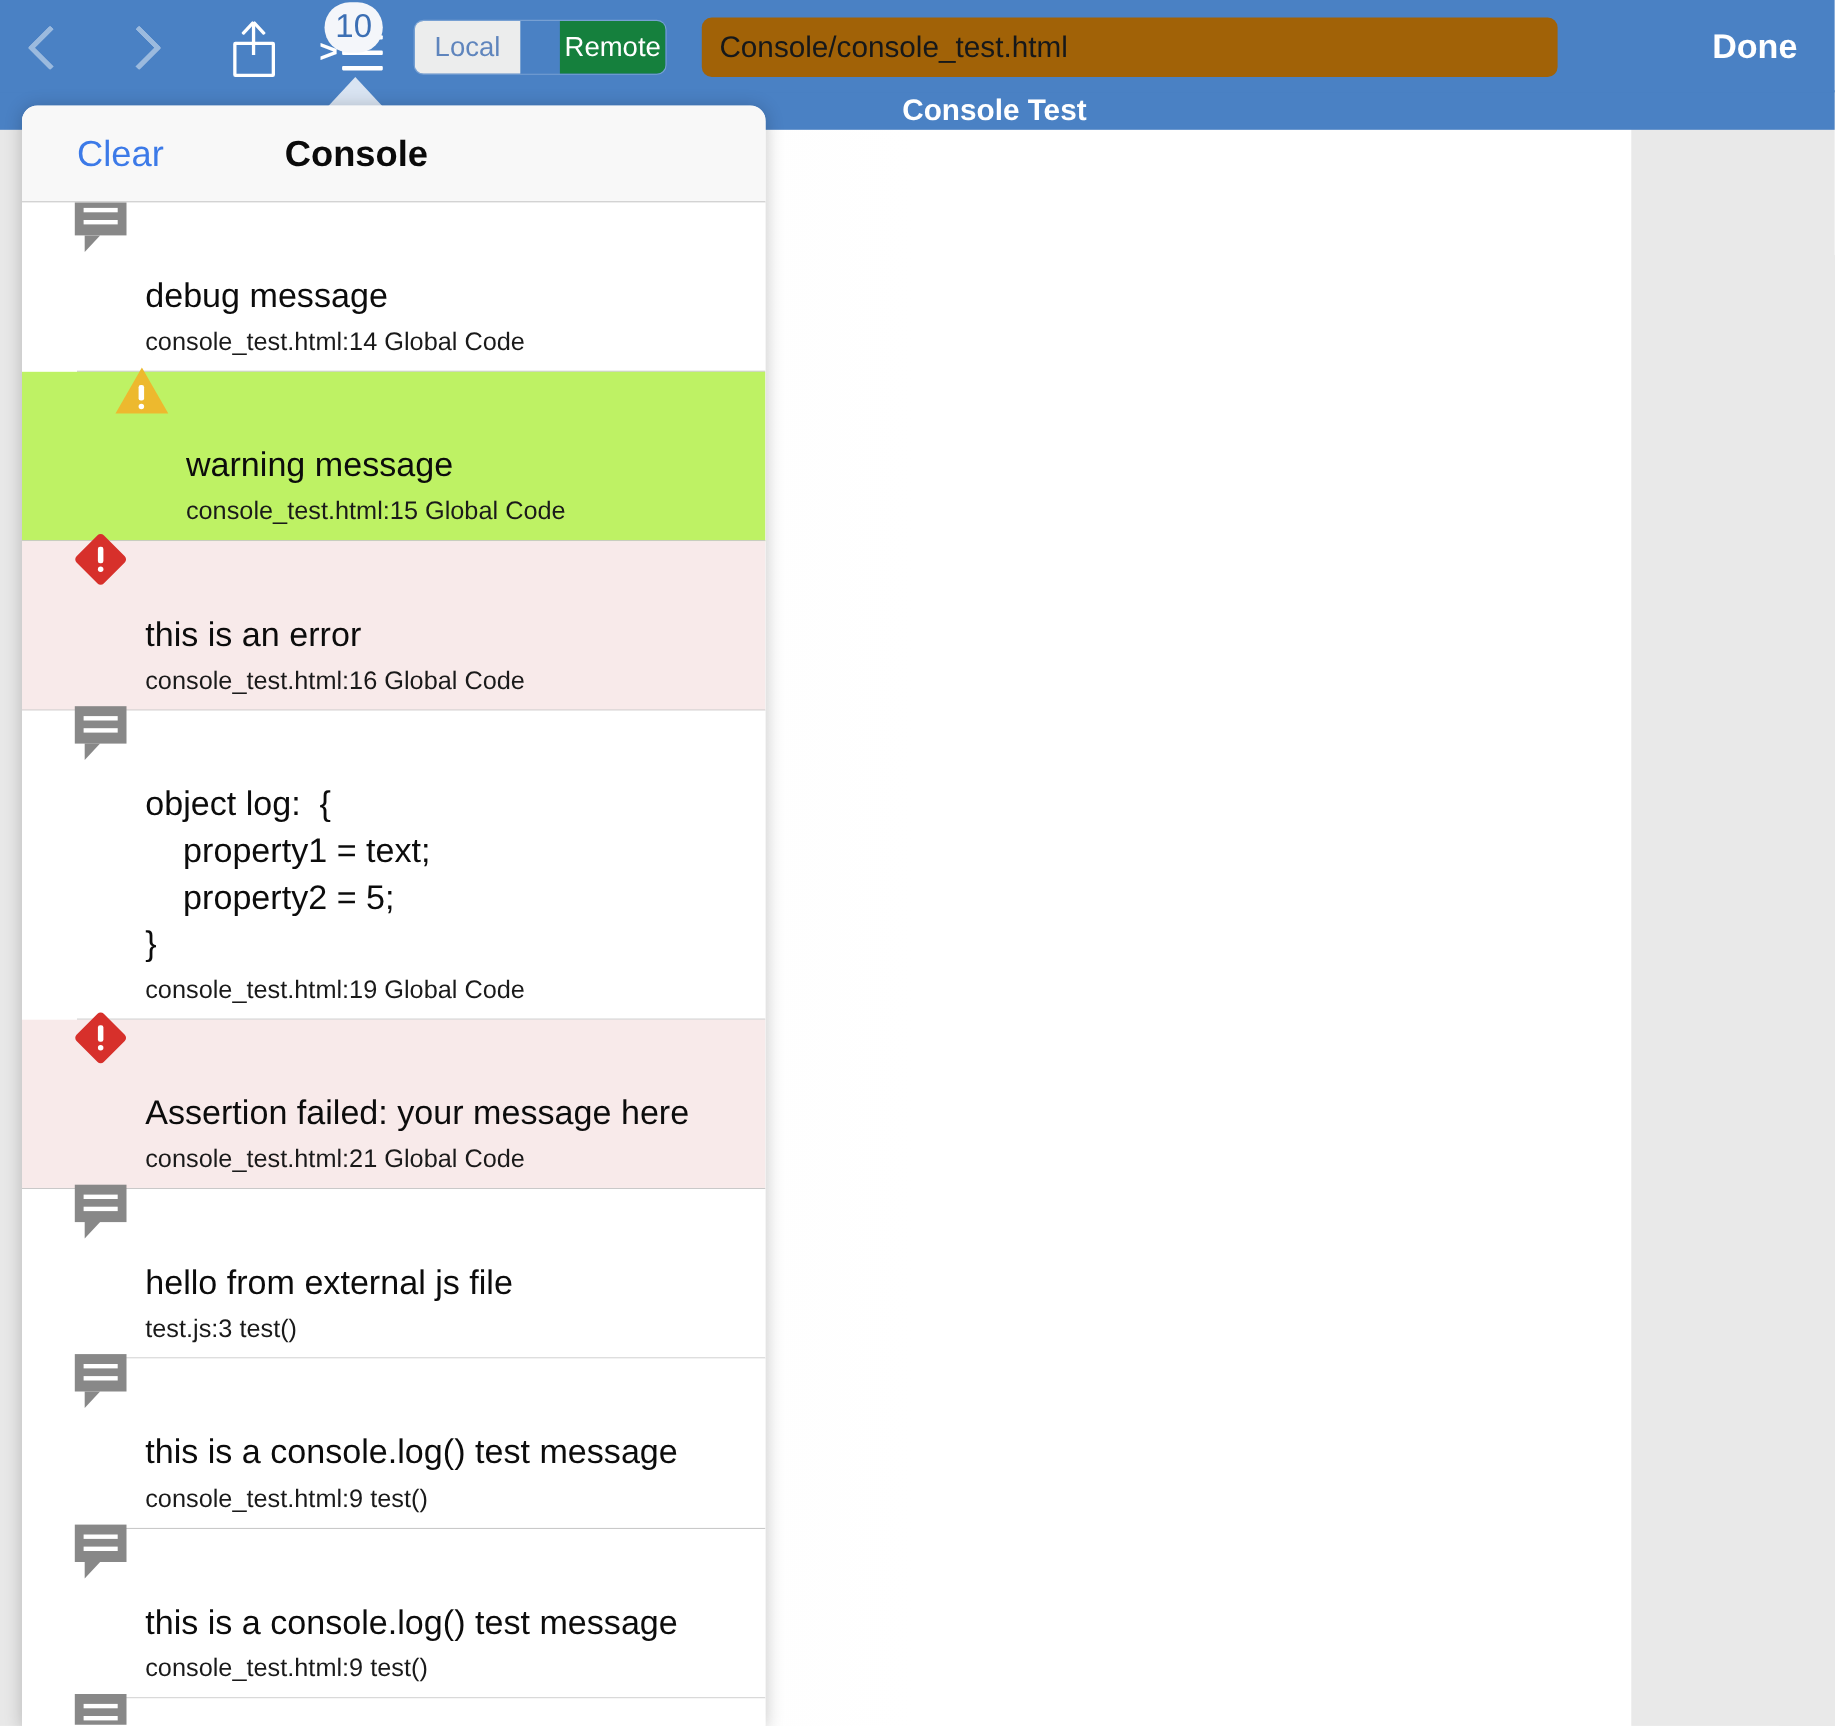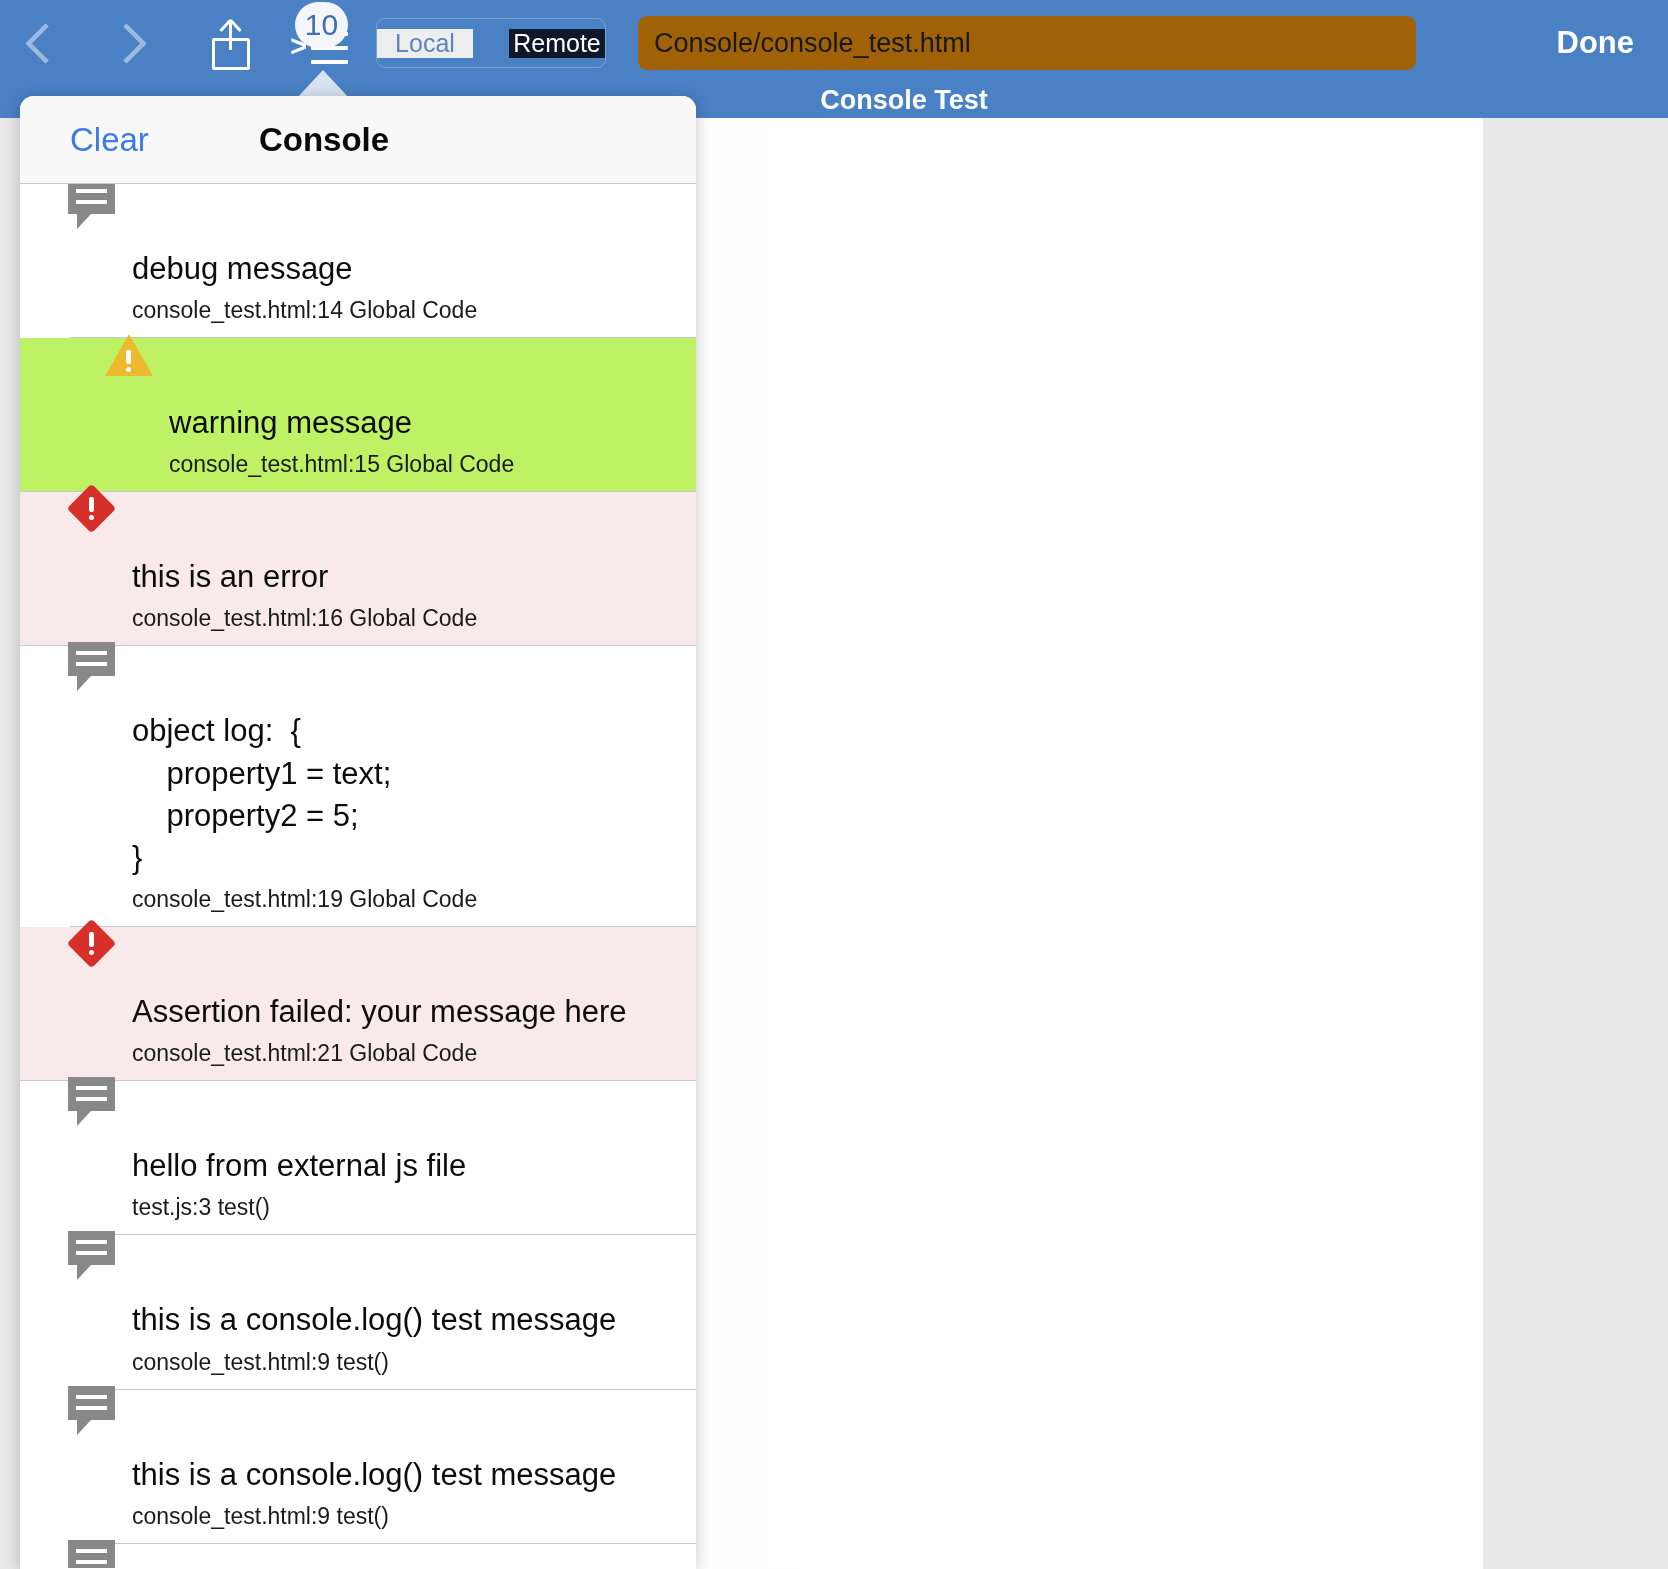--- a/index.html
+++ b/index.html
@@ -183,7 +183,6 @@
     overflow: hidden;
     display: flex;
     border: 1px solid rgba(255,255,255,0.25);
-    align-items: center;
   }
   .seg-item {
     flex: 1;

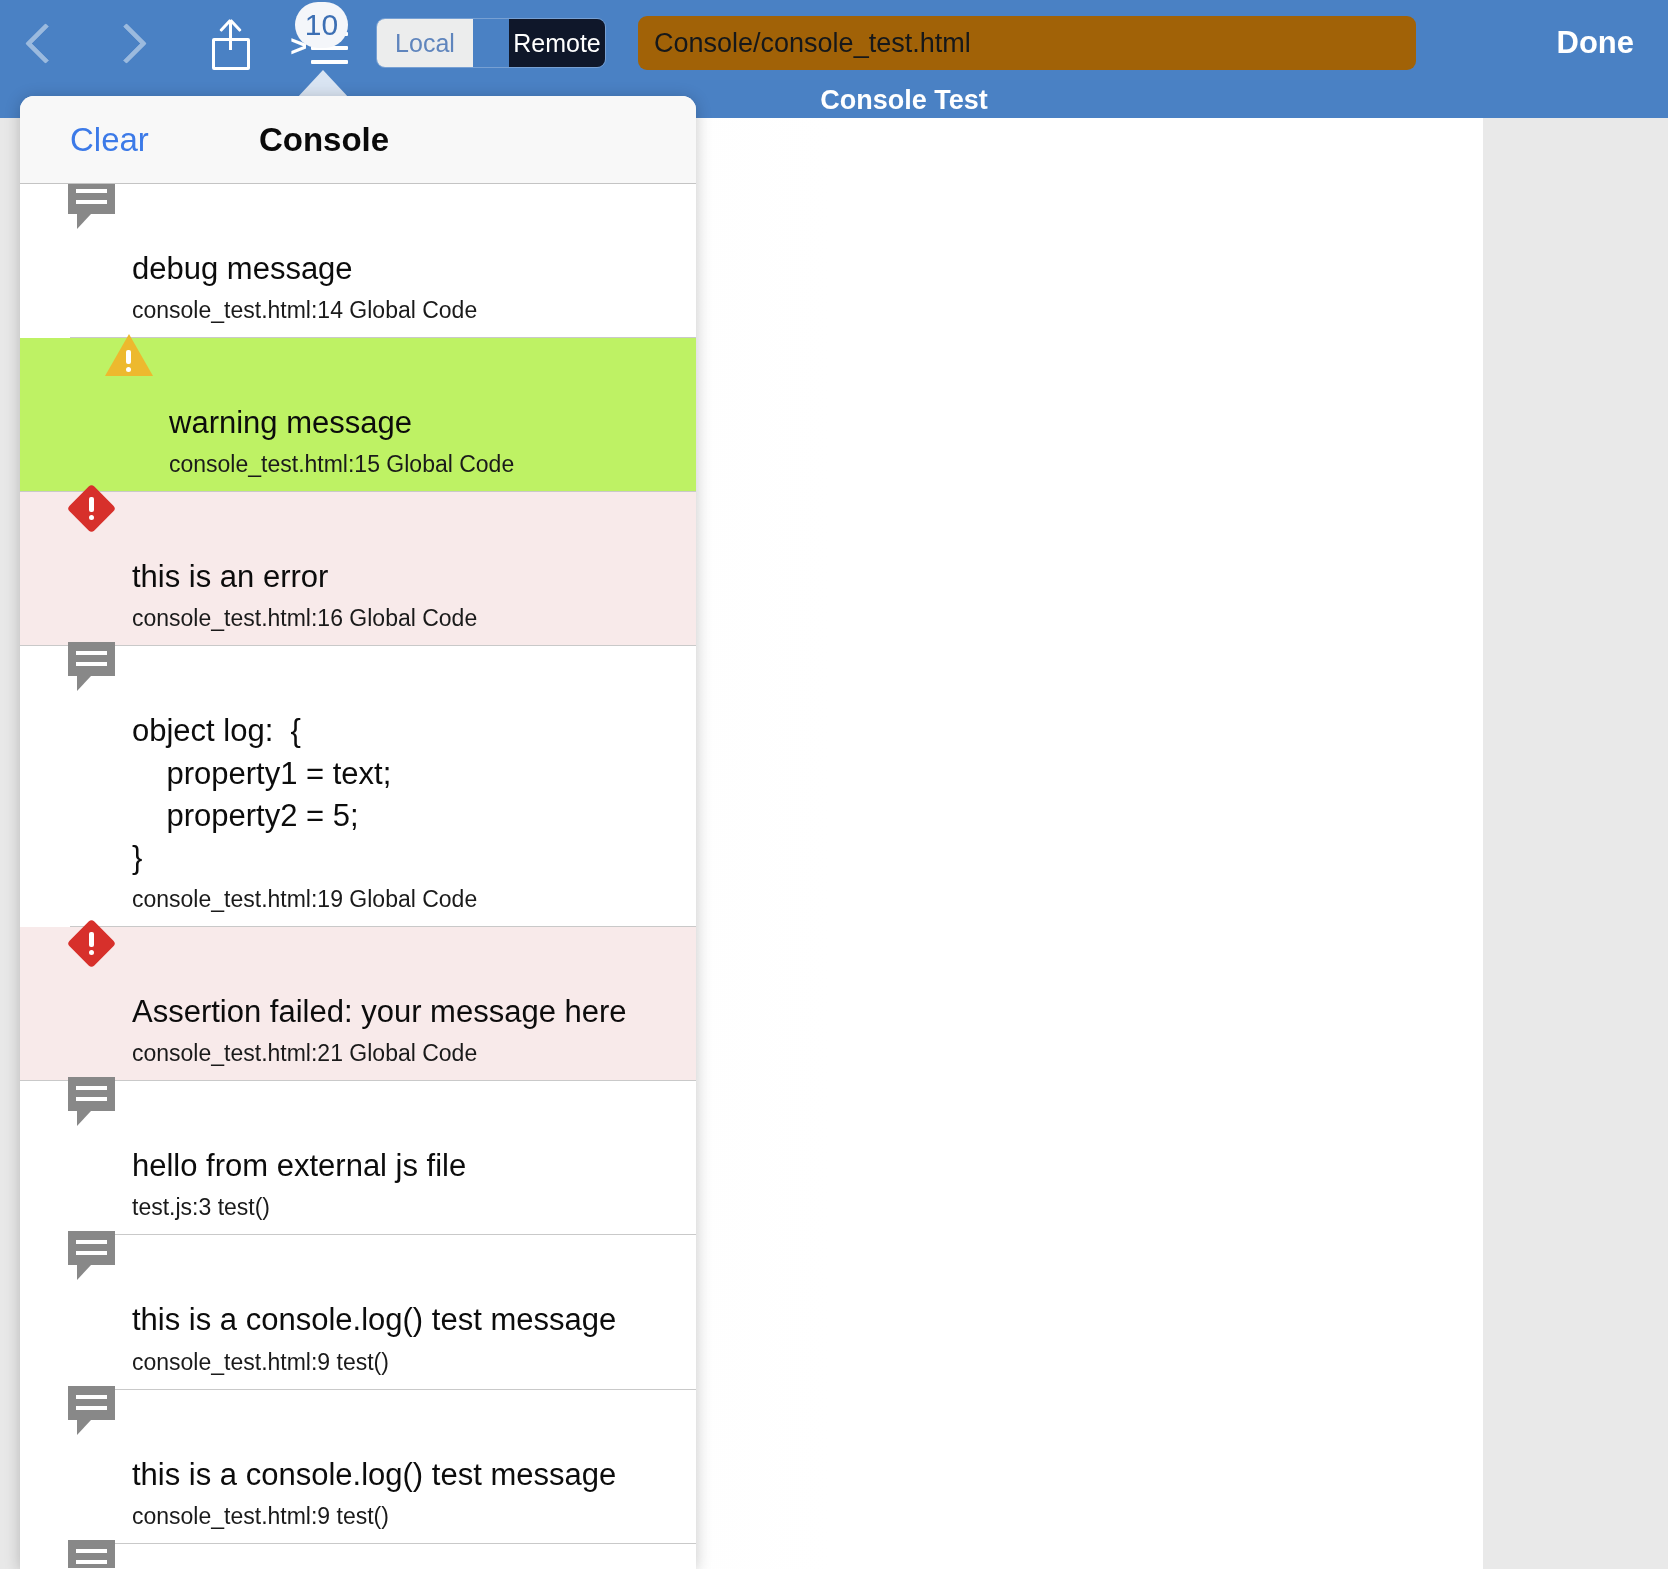--- a/index.html
+++ b/index.html
@@ -190,7 +190,7 @@
     font-size: 25px;
   }
   .seg-item.off { background: #eceded; color: #5f85bd; }
-  .seg-item.on  { background: #0f172a; color: #ffffff; margin-left: 36px; }
+  .seg-item.on  { background: #15803d; color: #ffffff; margin-left: 36px; }
 
   .urlbar {
     position: absolute;

